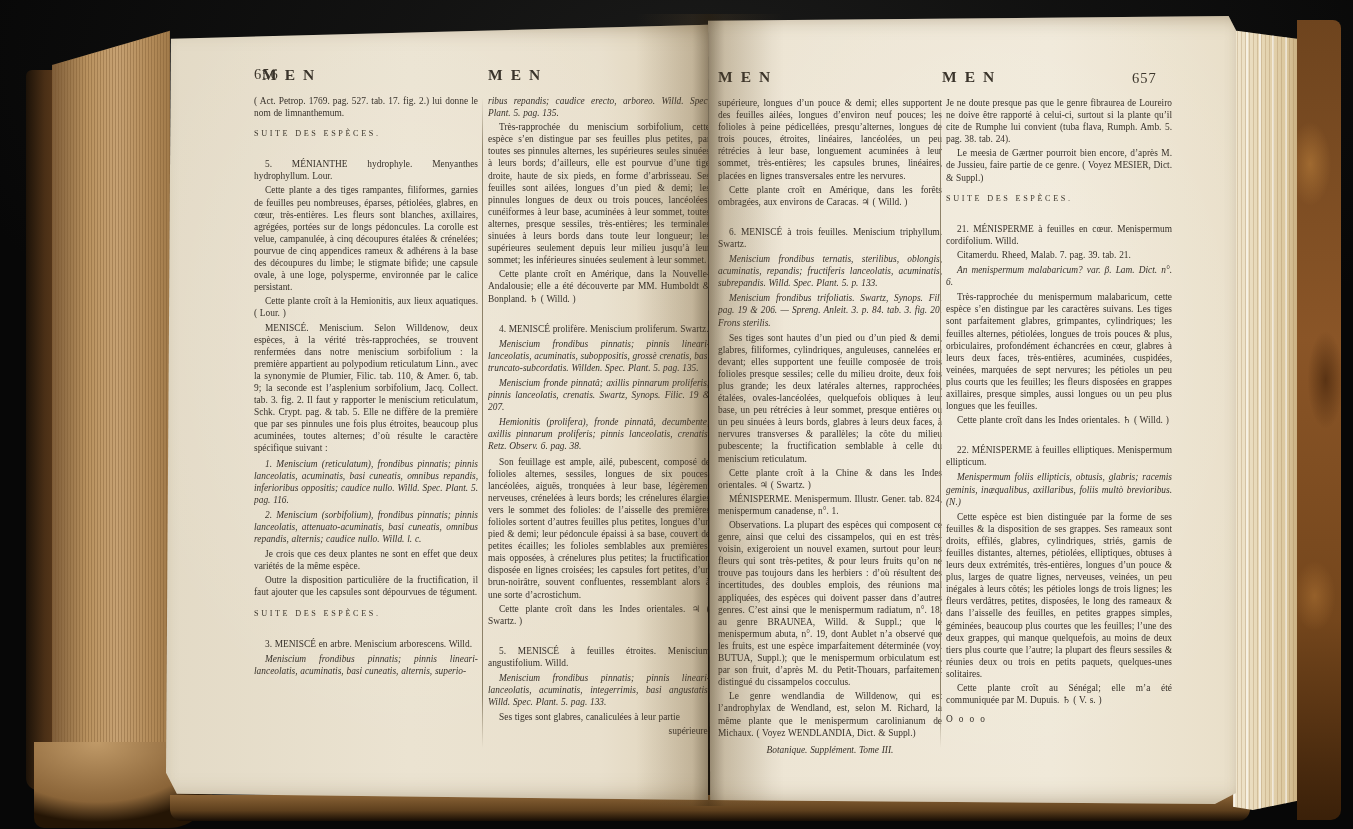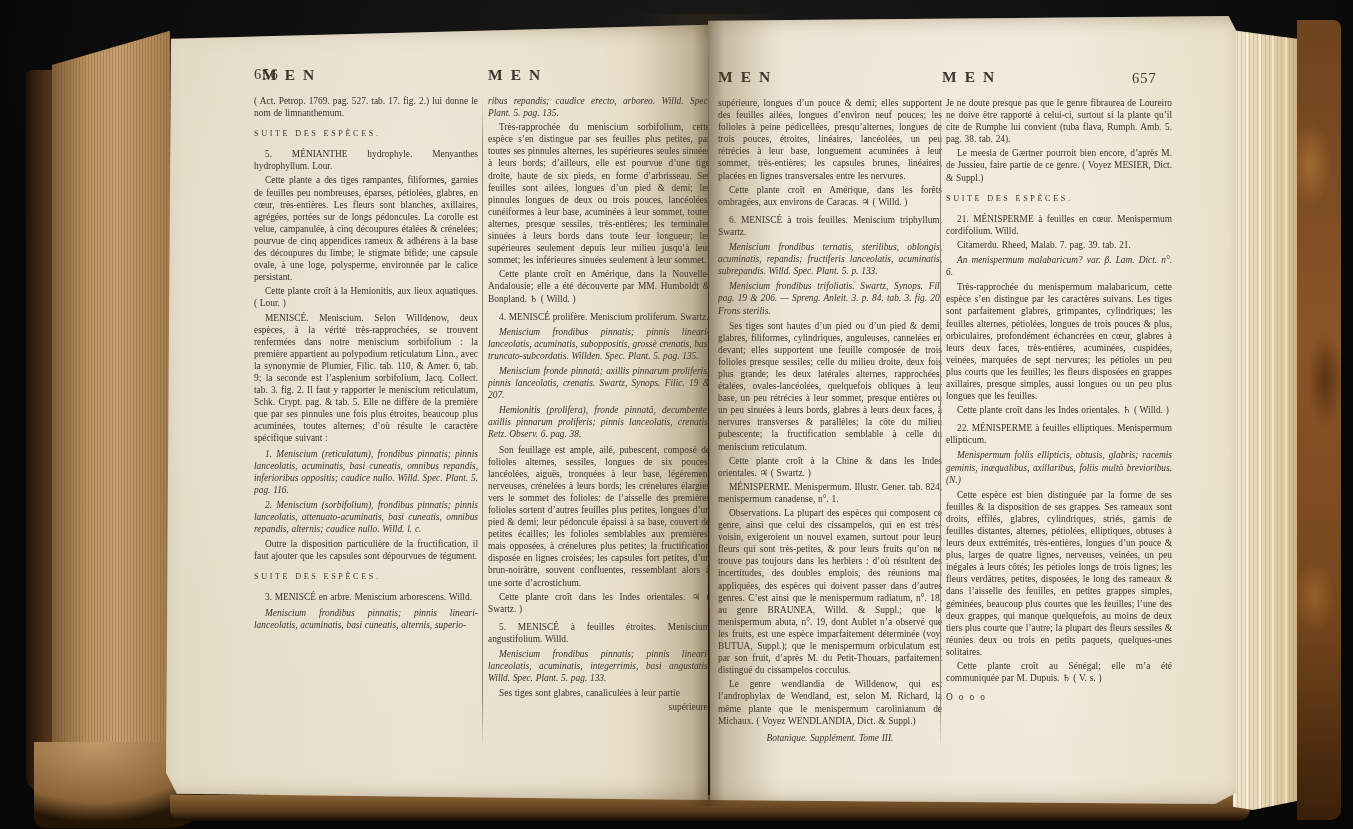--- a/index.html
+++ b/index.html
@@ -62,7 +62,7 @@
   .flush,.flush-italic,.catchword,.sig-title,.sig-mark,.h-section{text-indent:0;}
   .italic,.flush-italic{font-style:italic;}
   .italic{margin:3px 0;}
-  .entry{margin-top:6px;}
+  .entry{margin-top:18px;}
   .h-section{text-transform:uppercase;letter-spacing:2.6px;
     font-size:8.2px;margin:9px 0 8px;color:#3c362c;}
   .catchword{text-align:right;margin-top:1px;}

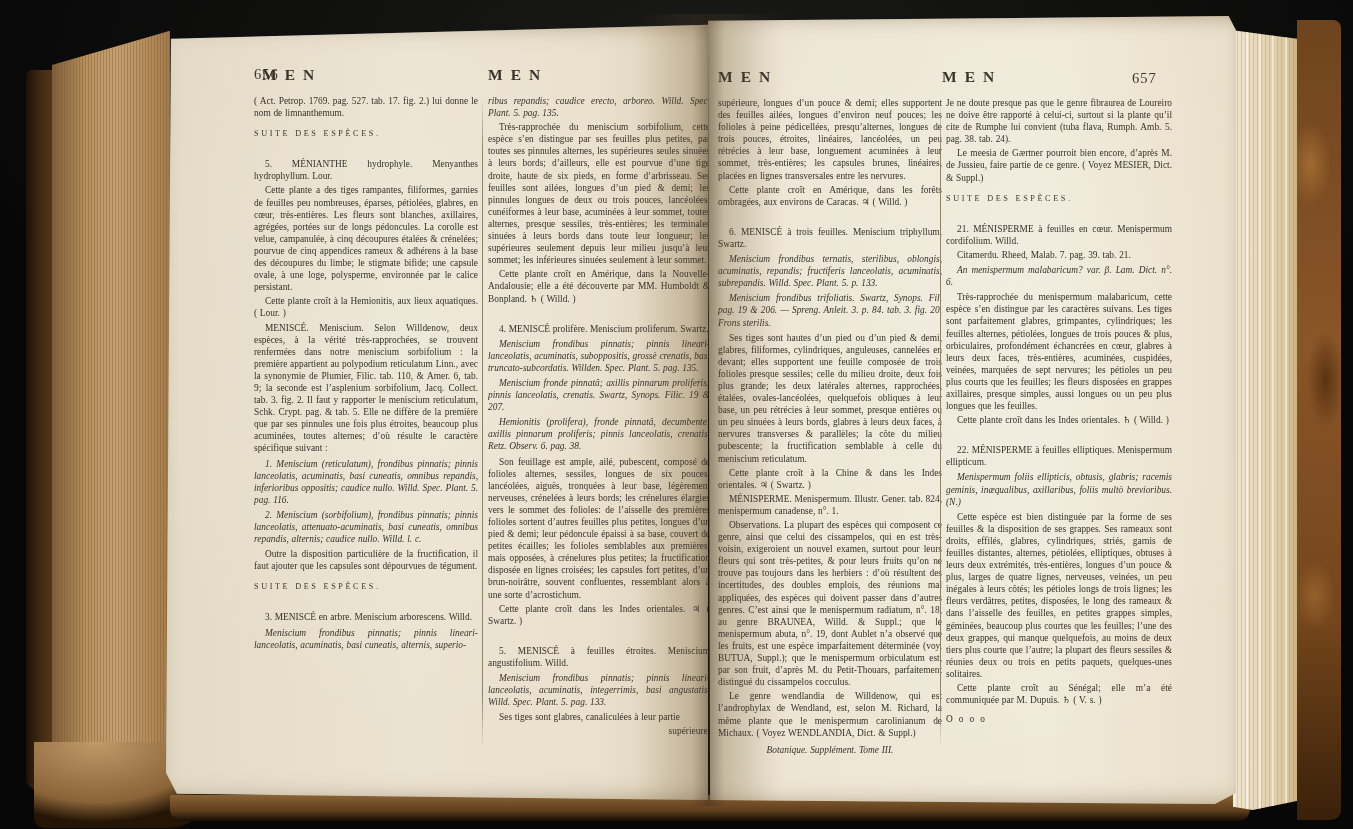--- a/index.html
+++ b/index.html
@@ -94,6 +94,7 @@
         <p class="para normal">MENISCÉ. Meniscium. Selon Willdenow, deux espèces, à la vérité très-rapprochées, se trouvent renfermées dans notre meniscium sorbifolium : la première appartient au polypodium reticulatum Linn., avec la synonymie de Plumier, Filic. tab. 110, &amp; Amer. 6, tab. 9; la seconde est l’asplenium sorbifolium, Jacq. Collect. tab. 3. fig. 2. Il faut y rapporter le meniscium reticulatum, Schk. Crypt. pag. &amp; tab. 5. Elle ne diffère de la première que par ses pinnules une fois plus étroites, beaucoup plus acuminées, toutes alternes; d’où résulte le caractère spécifique suivant :</p>
         <p class="para italic">1. Meniscium (reticulatum), frondibus pinnatis; pinnis lanceolatis, acuminatis, basi cuneatis, omnibus repandis, inferioribus oppositis; caudice nullo. Willd. Spec. Plant. 5. pag. 116.</p>
         <p class="para italic">2. Meniscium (sorbifolium), frondibus pinnatis; pinnis lanceolatis, attenuato-acuminatis, basi cuneatis, omnibus repandis, alternis; caudice nullo. Willd. l. c.</p>
+        <p class="para normal">Je crois que ces deux plantes ne sont en effet que deux variétés de la même espèce.</p>
         <p class="para normal">Outre la disposition particulière de la fructification, il faut ajouter que les capsules sont dépourvues de tégument.</p>
         <p class="para h-section">Suite des espèces.</p>
         <p class="para entry">3. MENISCÉ en arbre. Meniscium arborescens. Willd.</p>

